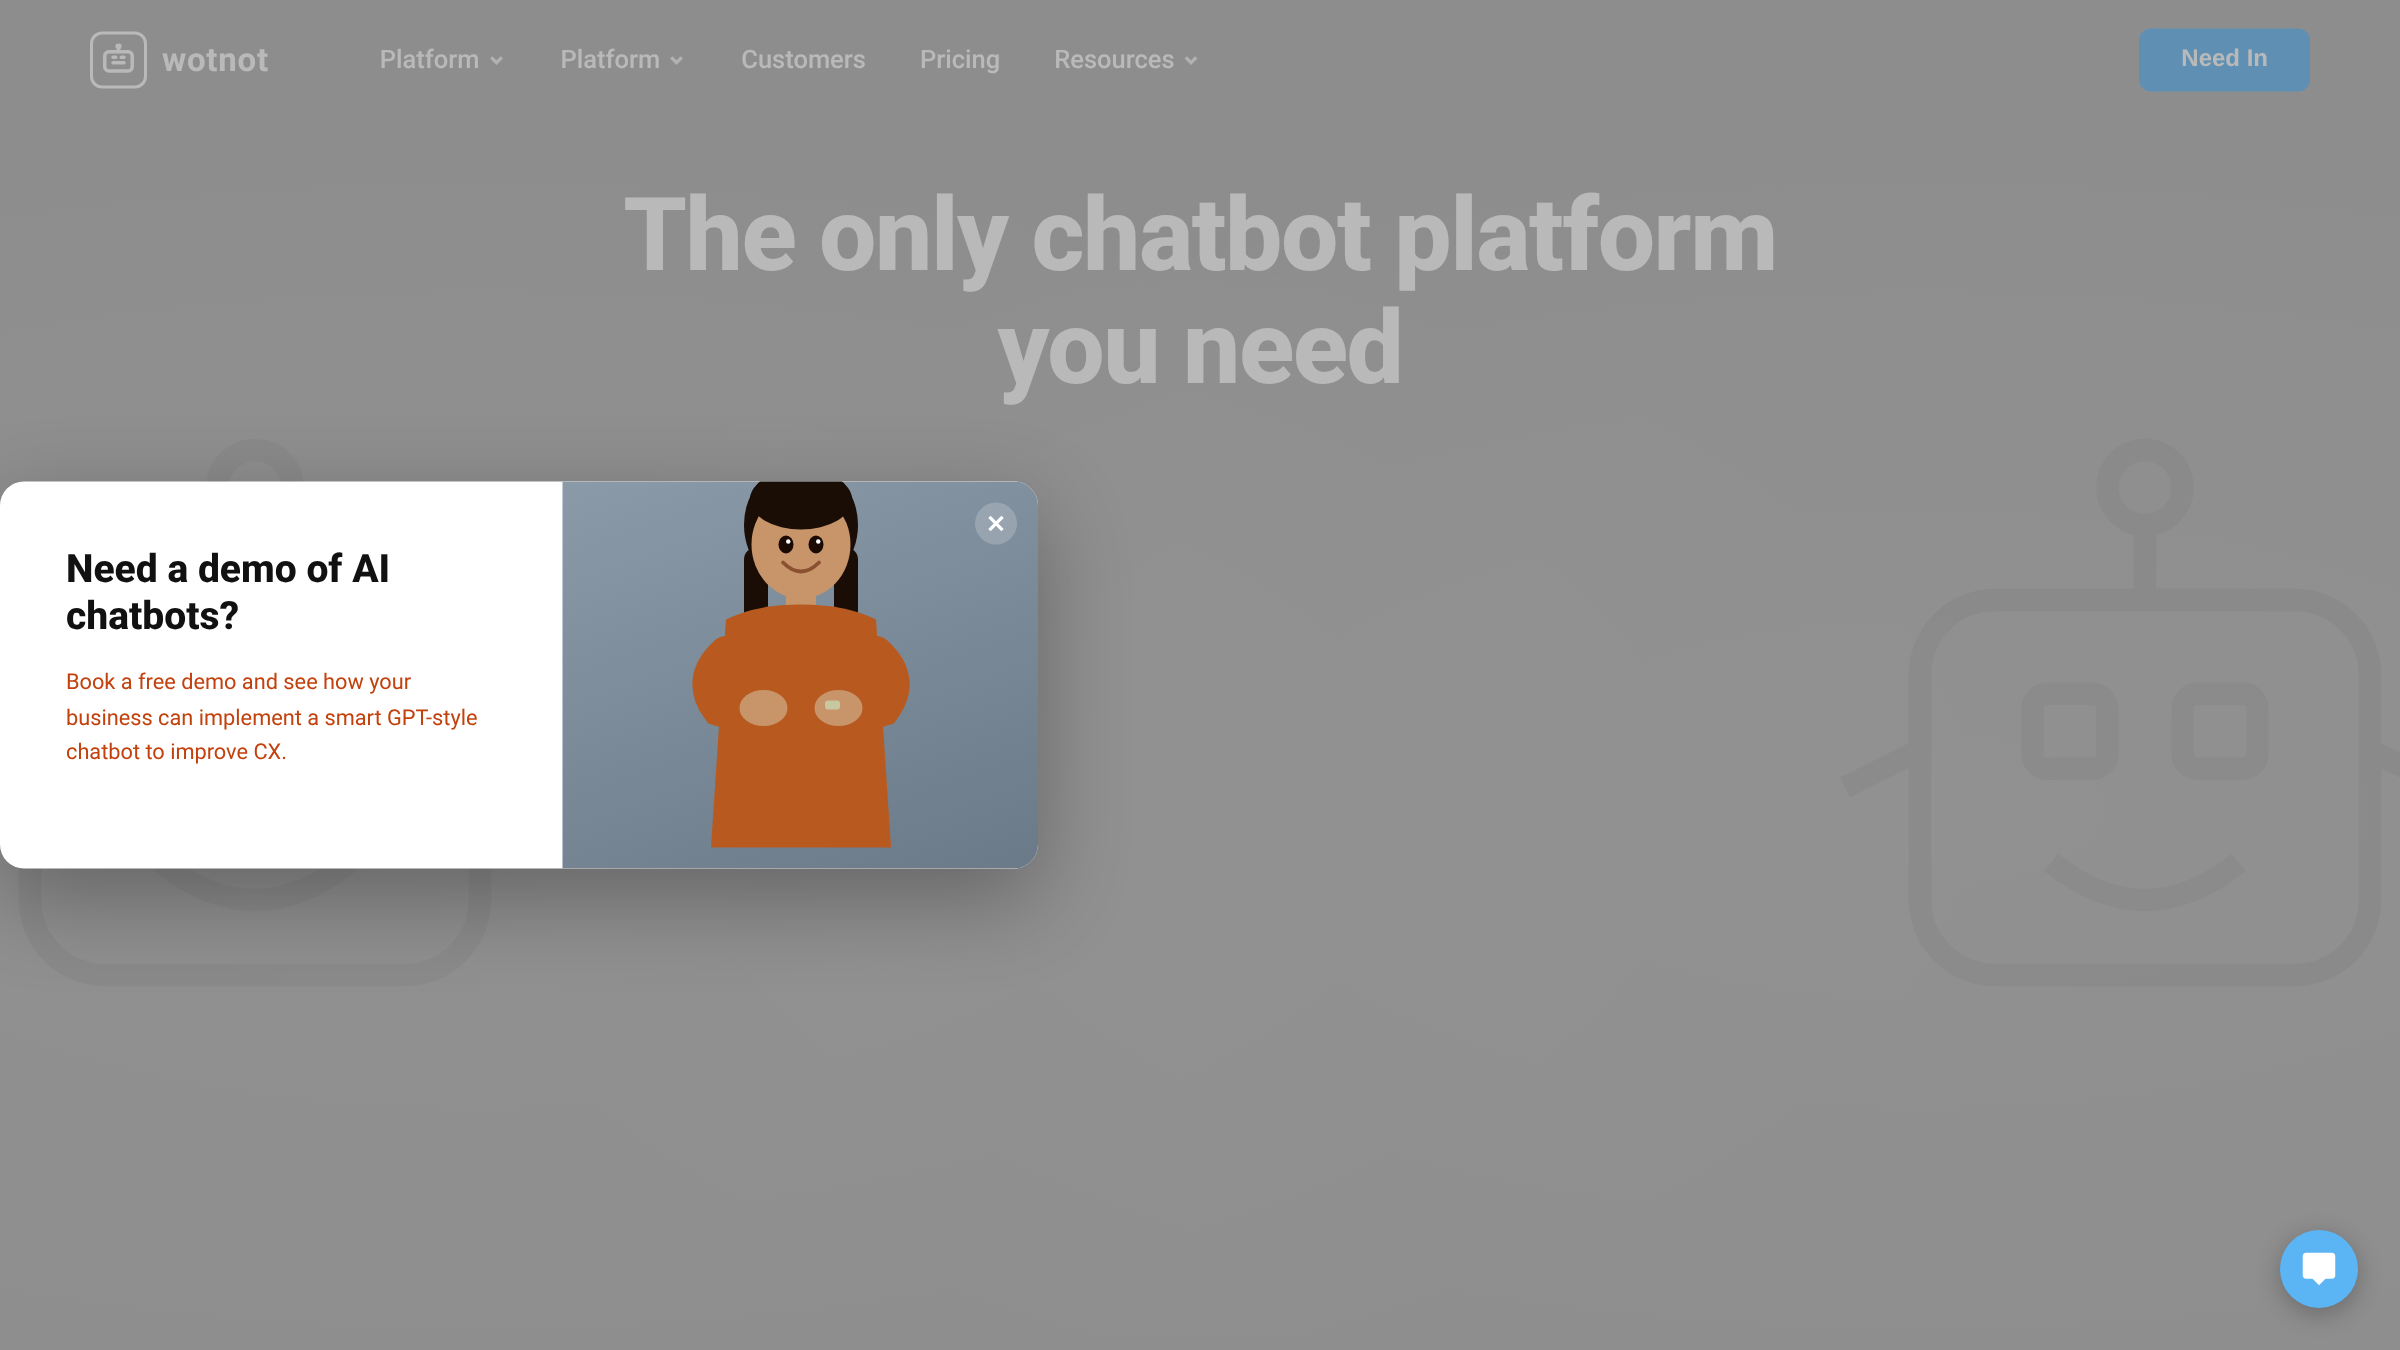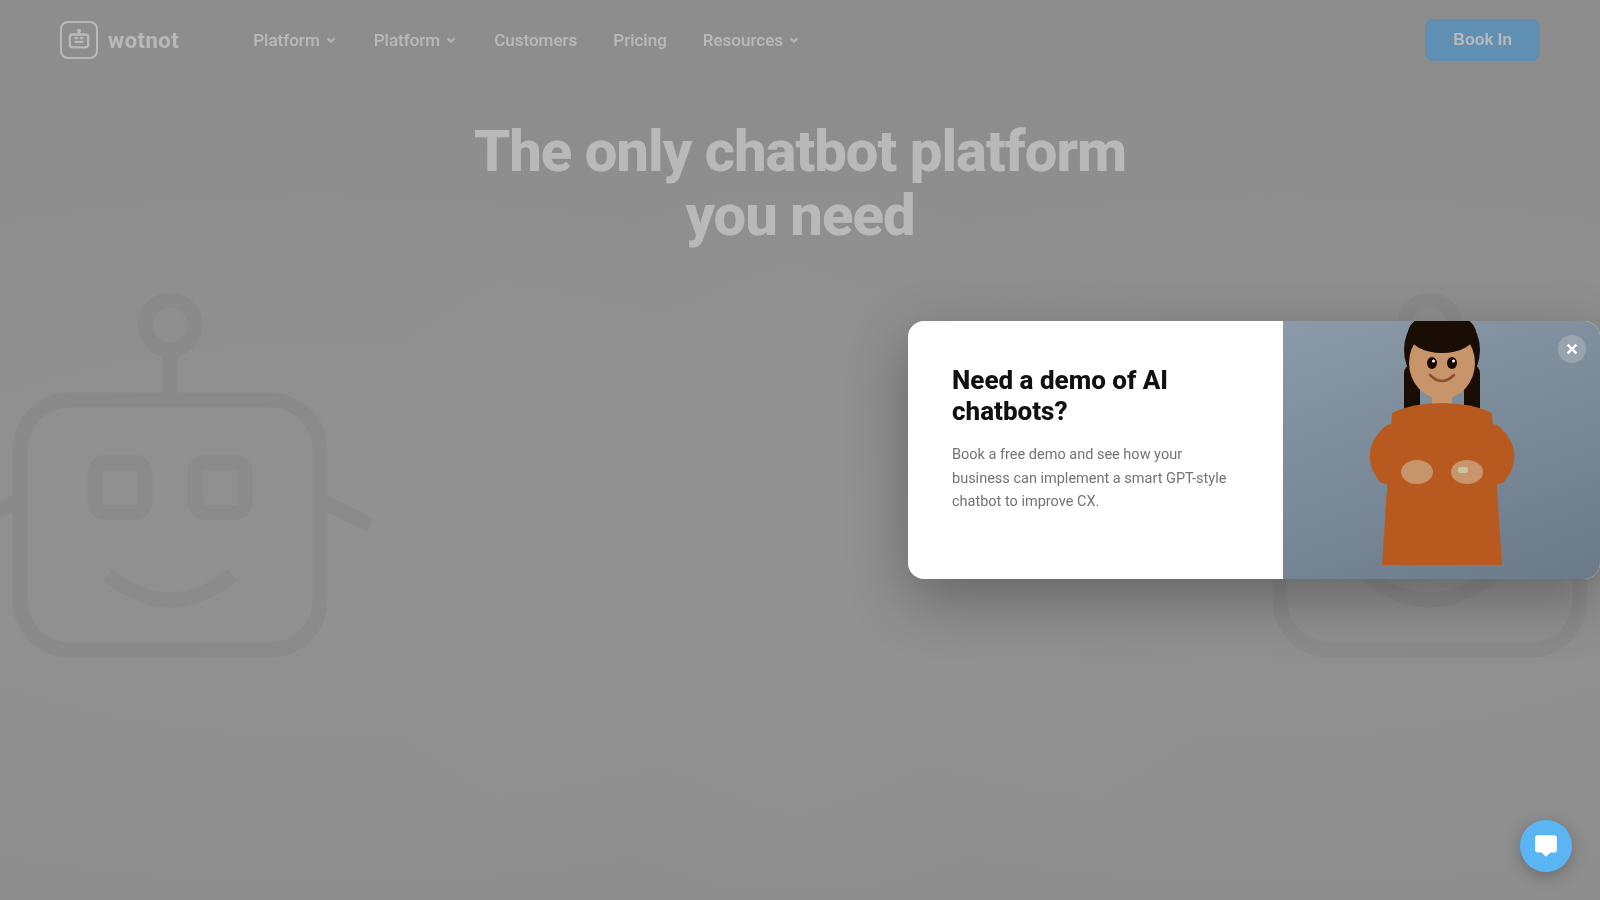--- a/index.html
+++ b/index.html
@@ -366,7 +366,7 @@
   </div>
 
   <div class="nav-actions">
-    <button class="btn-signin">Book In</button>
+    <button class="btn-signin">Need In</button>
   </div>
 </nav>
 

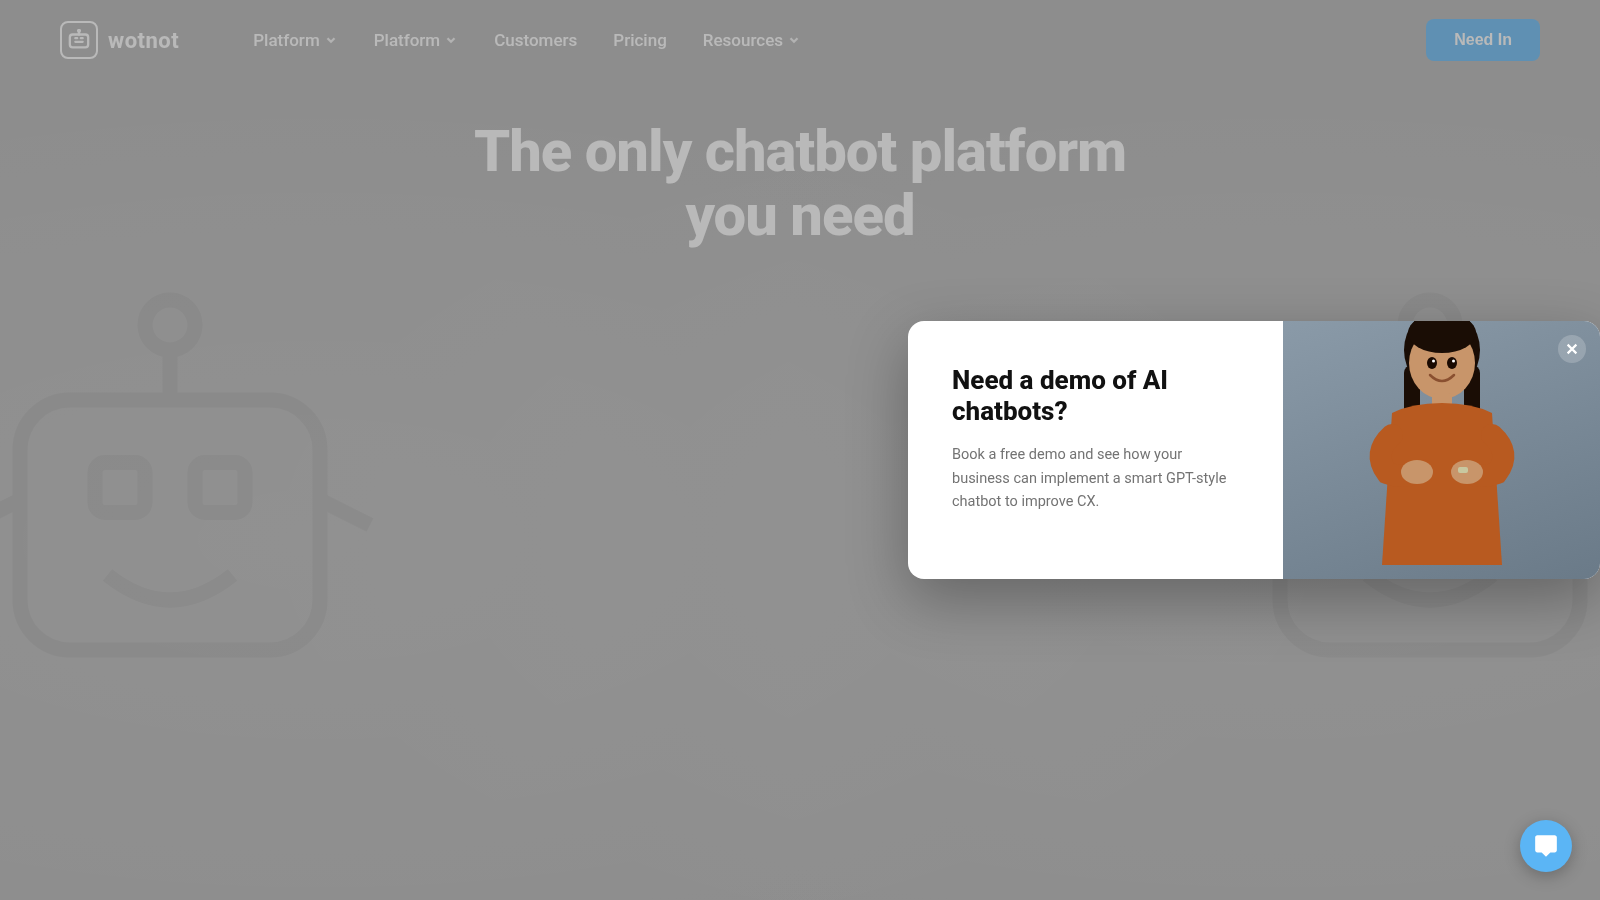--- a/index.html
+++ b/index.html
@@ -146,7 +146,7 @@
     }
 
     .hero-headline h1 {
-      font-size: 58px;
+      font-size: 68px;
       font-weight: 800;
       color: white;
       line-height: 1.1;

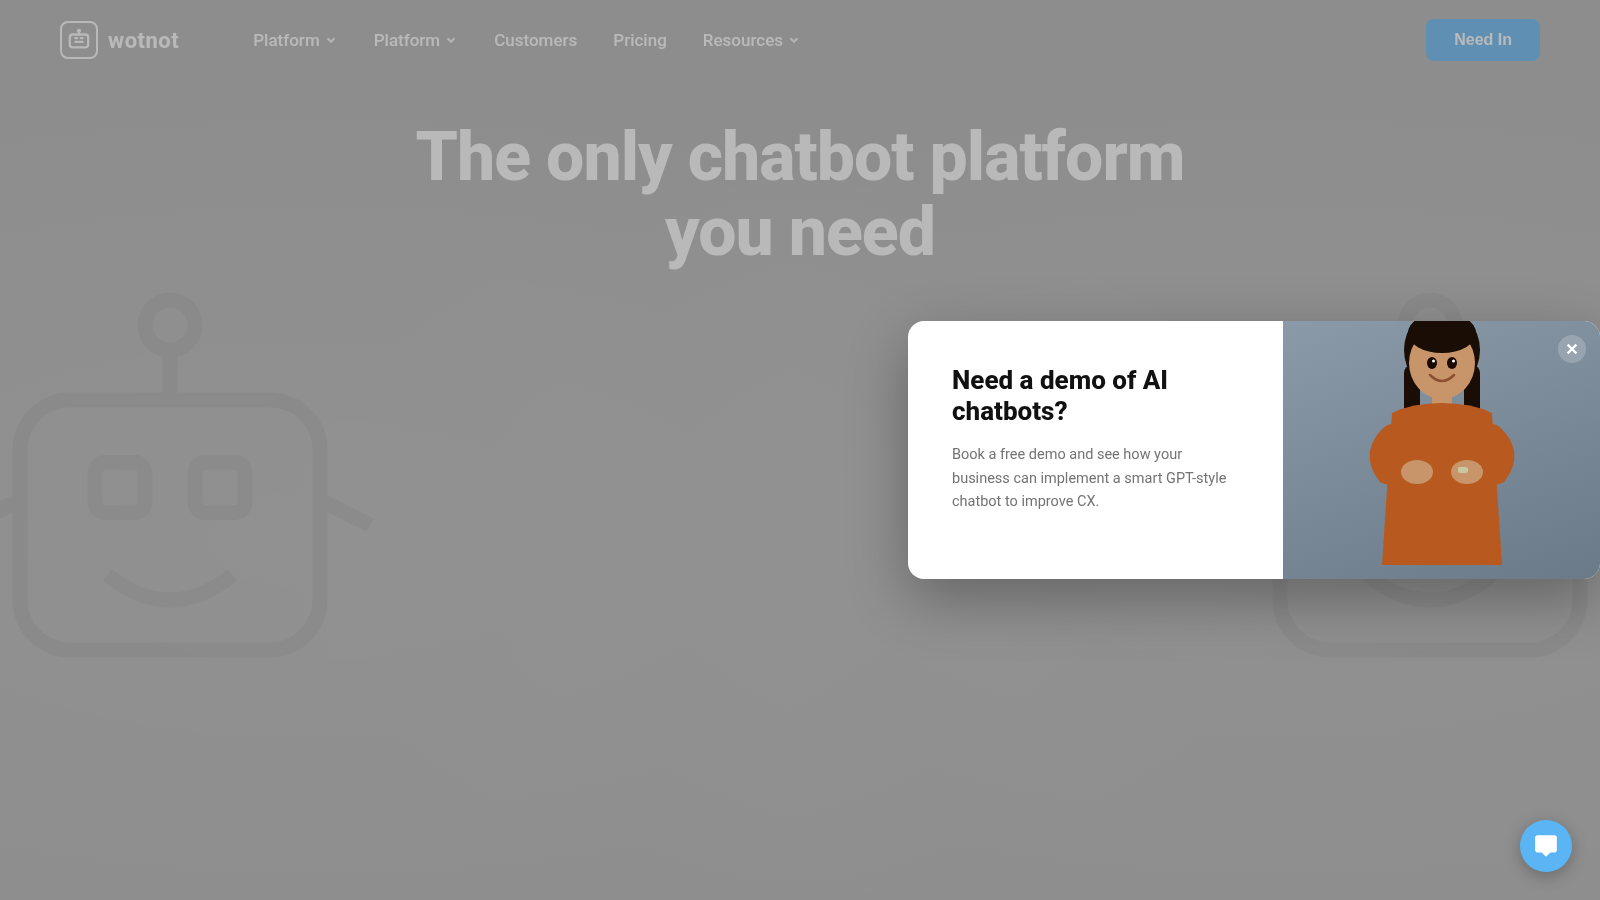--- a/index.html
+++ b/index.html
@@ -161,7 +161,7 @@
       z-index: 200;
       display: flex;
       align-items: center;
-      justify-content: flex-end;
+      justify-content: flex-start;
     }
 
     

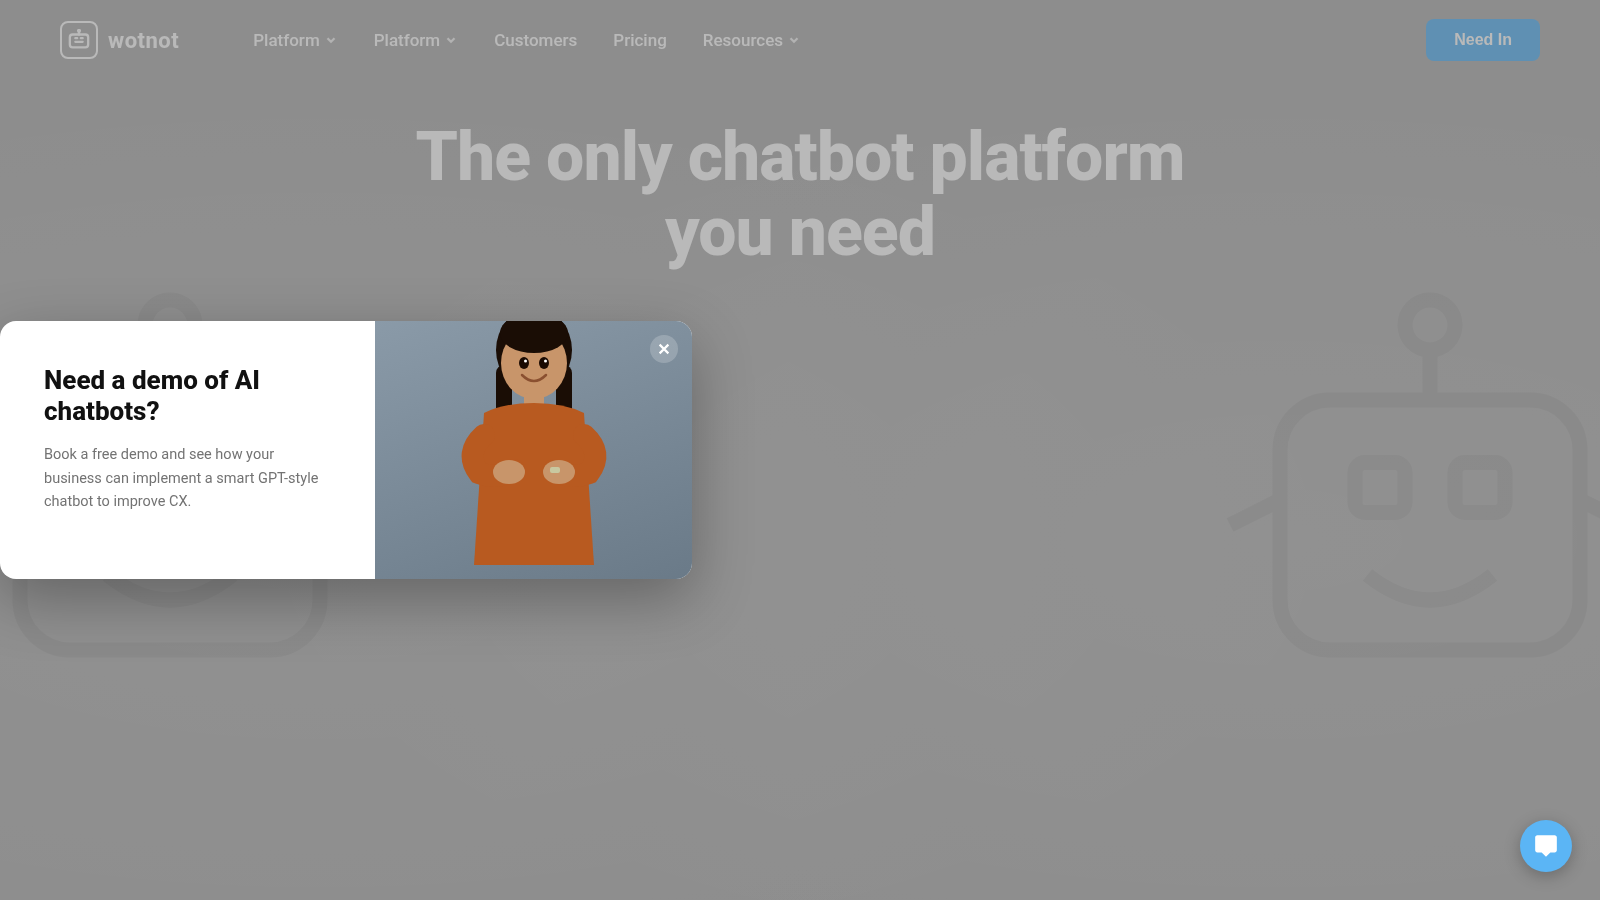--- a/index.html
+++ b/index.html
@@ -195,7 +195,7 @@
 
     .modal-description {
       font-size: 14.5px;
-      color: #737373;
+      color: #c2410c;
       line-height: 1.6;
     }
 

